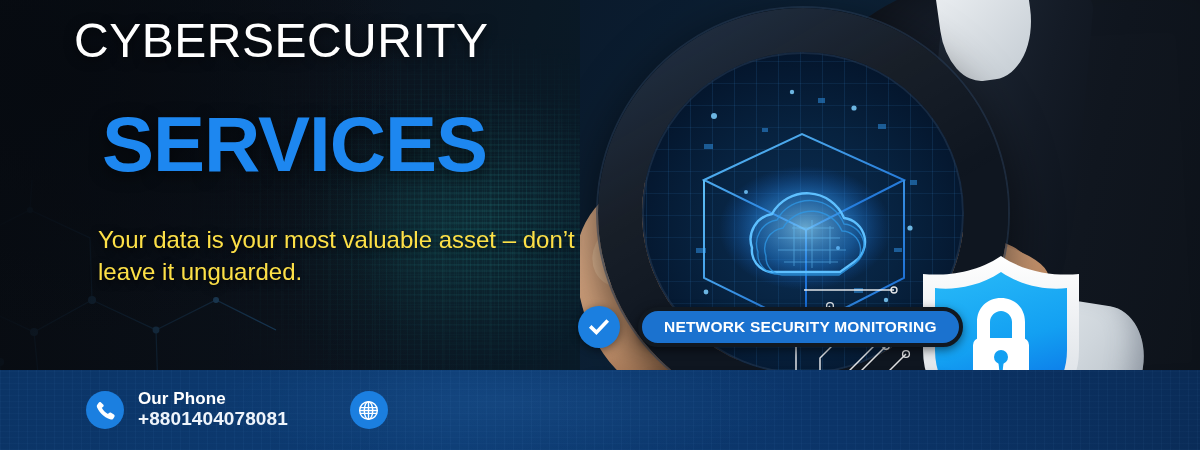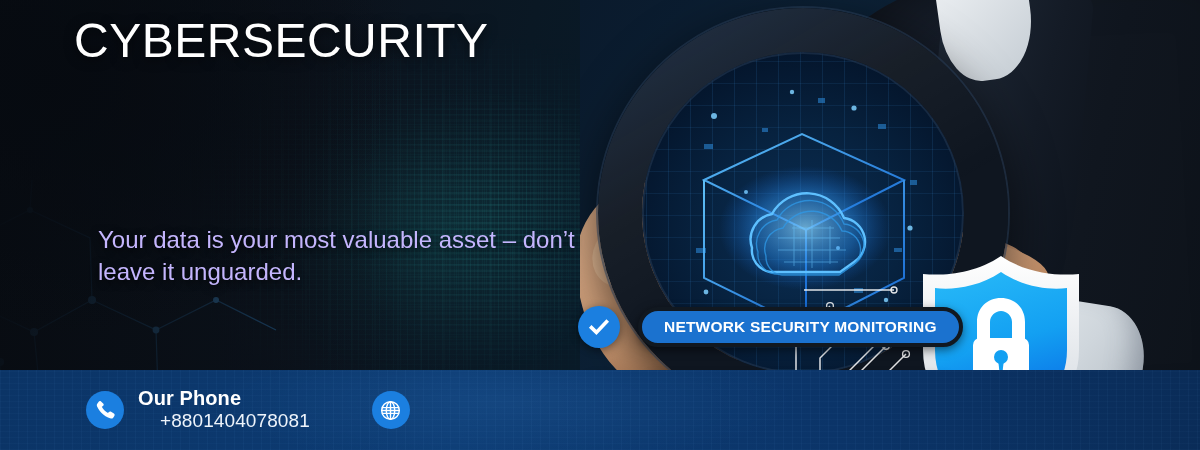--- a/index.html
+++ b/index.html
@@ -442,6 +442,7 @@
   </svg>
 
   <div class="headline">CYBERSECURITY</div>
+  <div class="subhead">SERVICES</div>
   <div class="tagline">Your data is your most valuable asset – don’t leave it unguarded.</div>
 
   <div class="pill-row one">

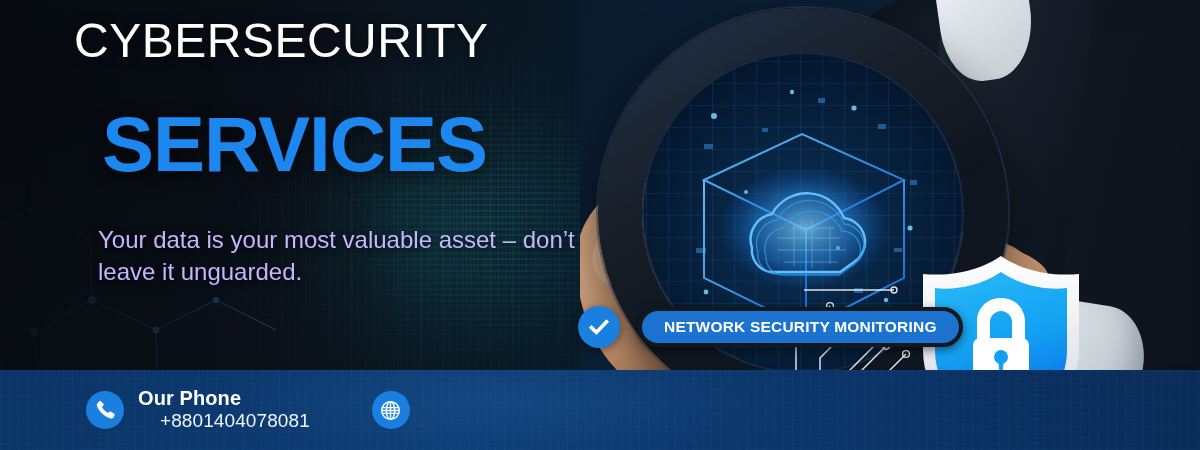--- a/index.html
+++ b/index.html
@@ -183,7 +183,7 @@
     position:absolute; left:98px; top:224px;
     font-size:24px; line-height:1.35;
     font-weight:400;
-    color:#c4b5fd;
+    color:#fde047;
     text-shadow:0 2px 8px rgba(0,0,0,.8);
     max-width:500px;
   }

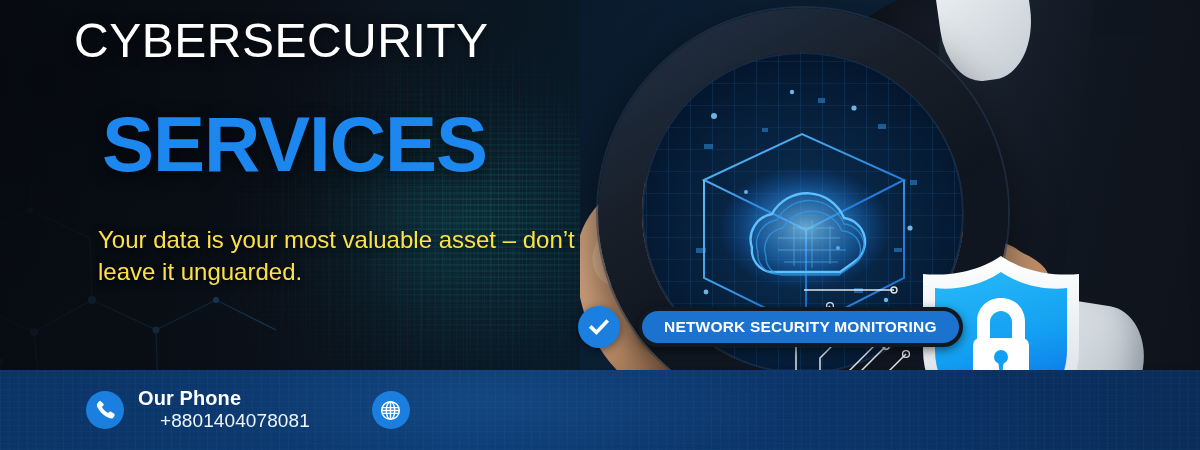--- a/index.html
+++ b/index.html
@@ -237,7 +237,7 @@
     flex:0 0 auto;
   }
   .ctext .clabel{
-    color:#fff; font-weight:800; font-size:20px; letter-spacing:.1px; line-height:1.15;
+    color:#fff; font-weight:800; font-size:17px; letter-spacing:.1px; line-height:1.15;
   }
   .ctext .cvalue{
     color:#eef4fb; font-weight:400; font-size:19px; line-height:1.2; letter-spacing:.1px;margin-left:22px;

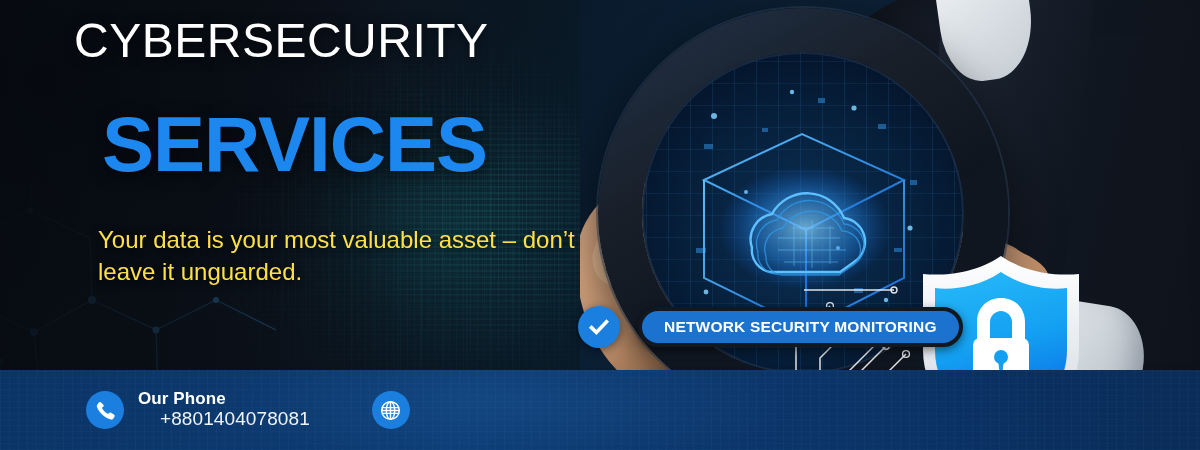--- a/index.html
+++ b/index.html
@@ -240,7 +240,7 @@
     color:#fff; font-weight:800; font-size:17px; letter-spacing:.1px; line-height:1.15;
   }
   .ctext .cvalue{
-    color:#eef4fb; font-weight:400; font-size:19px; line-height:1.2; letter-spacing:.1px;margin-left:22px;
+    color:#eef4fb; font-weight:700; font-size:19px; line-height:1.2; letter-spacing:.1px;
   }
 </style>
 </head>

